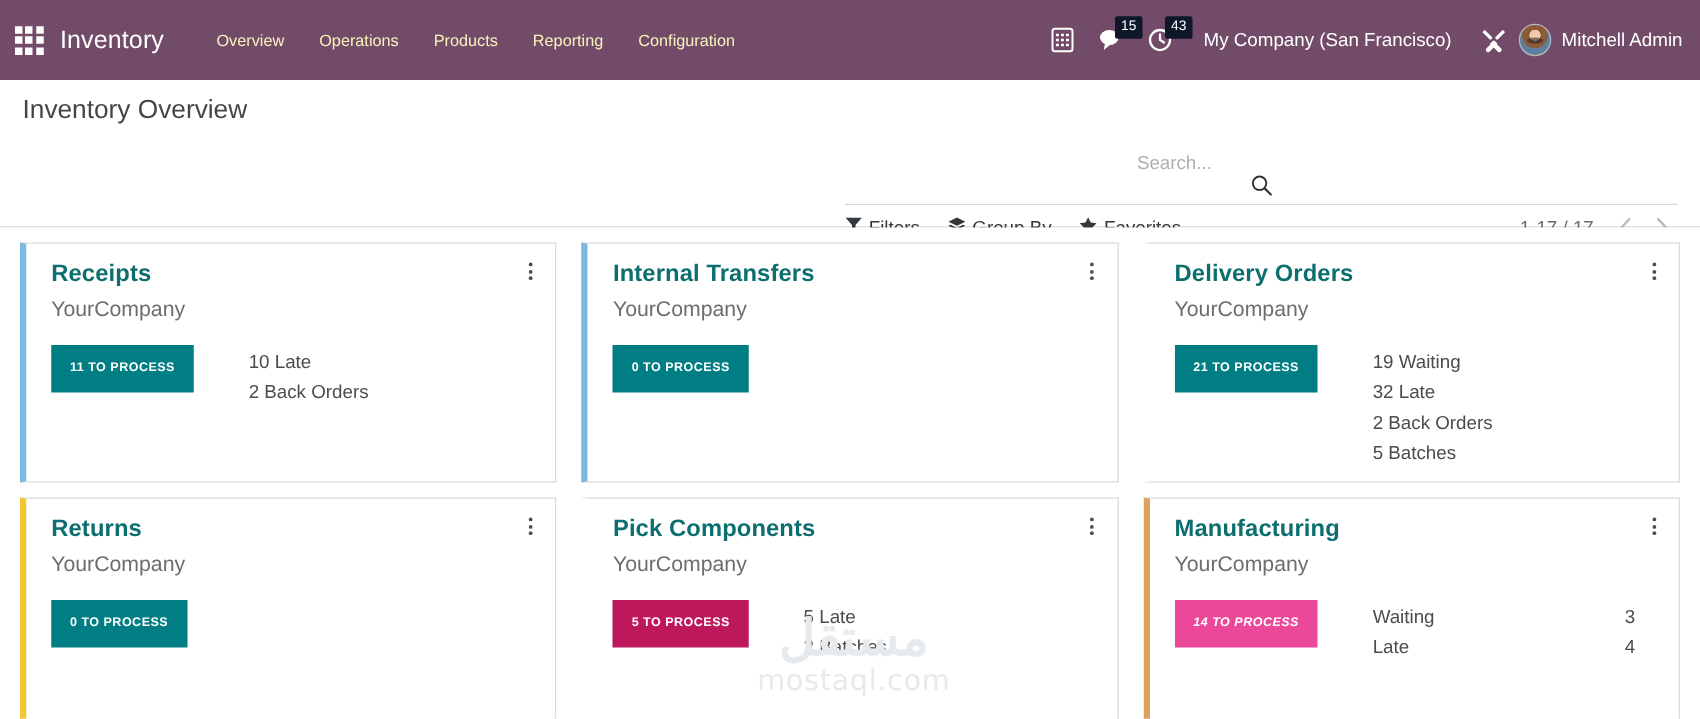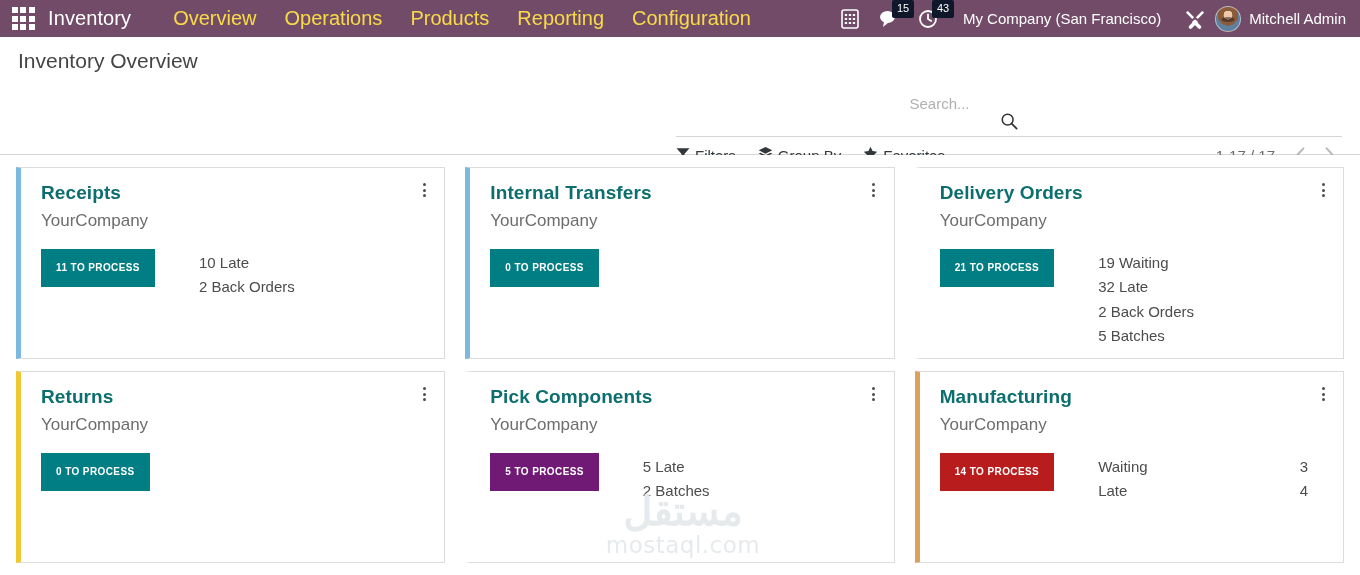--- a/index.html
+++ b/index.html
@@ -12,7 +12,7 @@
 
   
   .navbar {
-    height: 37px;
+    height: 64px;
     background: #714B67;
     display: flex;
     align-items: center;

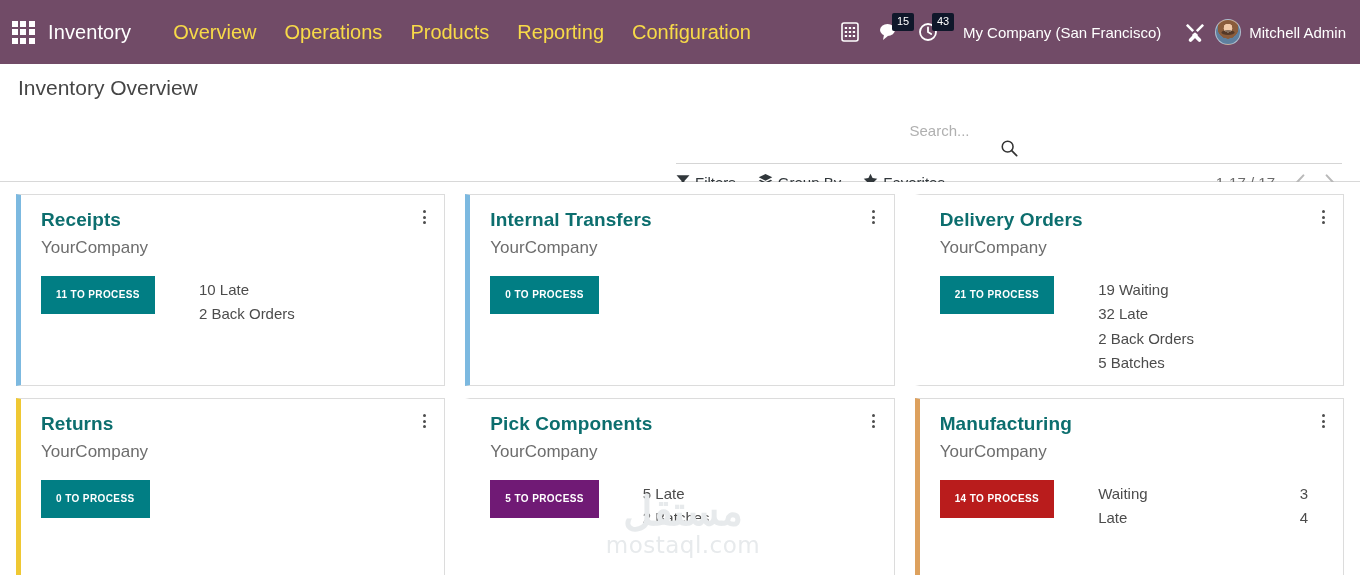--- a/index.html
+++ b/index.html
@@ -39,8 +39,8 @@
     white-space: nowrap;
   }
   .menu-item {
-    font-size: 20px;
-    color: #fde047;
+    font-size: 13px;
+    color: #fef9c3;
     padding: 8px 14px;
     white-space: nowrap;
     cursor: pointer;

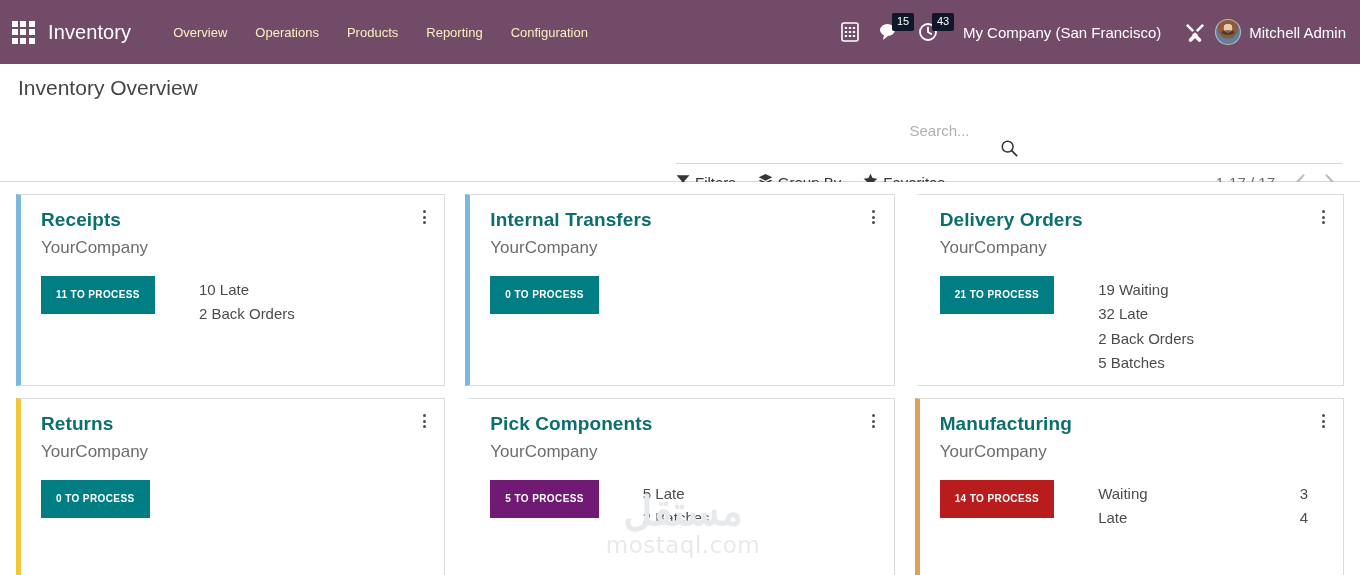--- a/index.html
+++ b/index.html
@@ -473,7 +473,7 @@
         <i></i>
       </div>
       <div class="card-body">
-        <button class="process-btn" style="background: #701a75;">5 TO PROCESS</button>
+        <button class="process-btn" style="background: #be185d;">5 TO PROCESS</button>
         <div class="stats">
           <div class="stat-line">5 Late</div>
           <div class="stat-line">2 Batches</div>

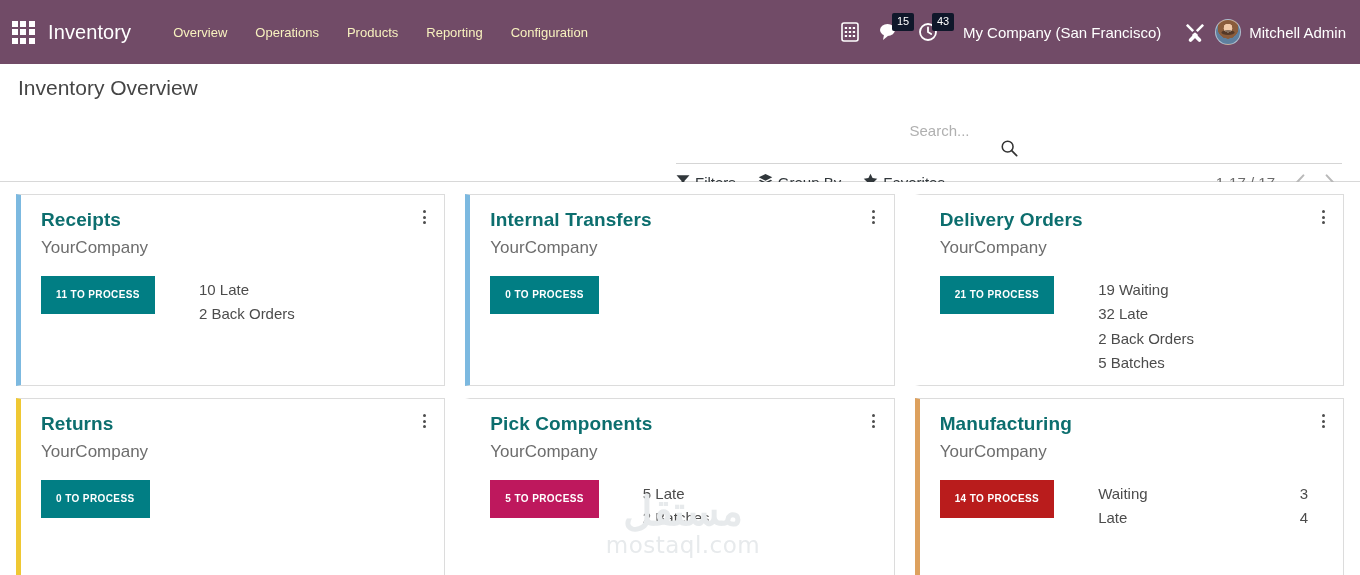--- a/index.html
+++ b/index.html
@@ -489,7 +489,7 @@
         <i></i>
       </div>
       <div class="card-body">
-        <button class="process-btn" style="background: #b91c1c;">14 TO PROCESS</button>
+        <button class="process-btn" style="background: #ec4899; font-style: italic;">14 TO PROCESS</button>
         <div class="stats">
           <div class="stat-line two-col">
             <span>Waiting</span>

